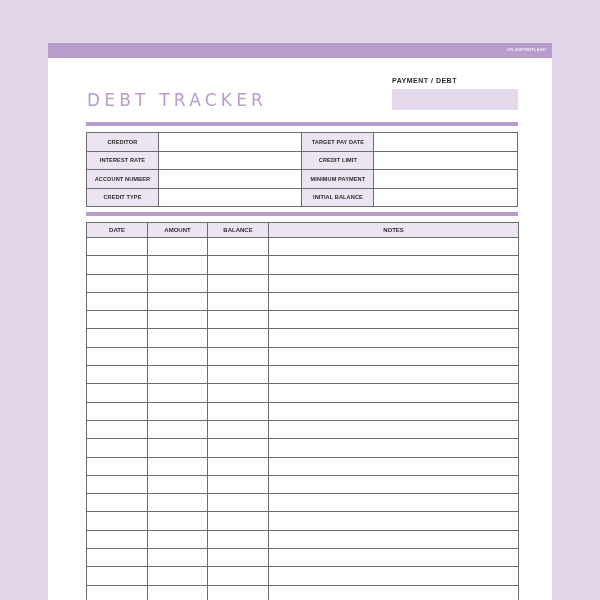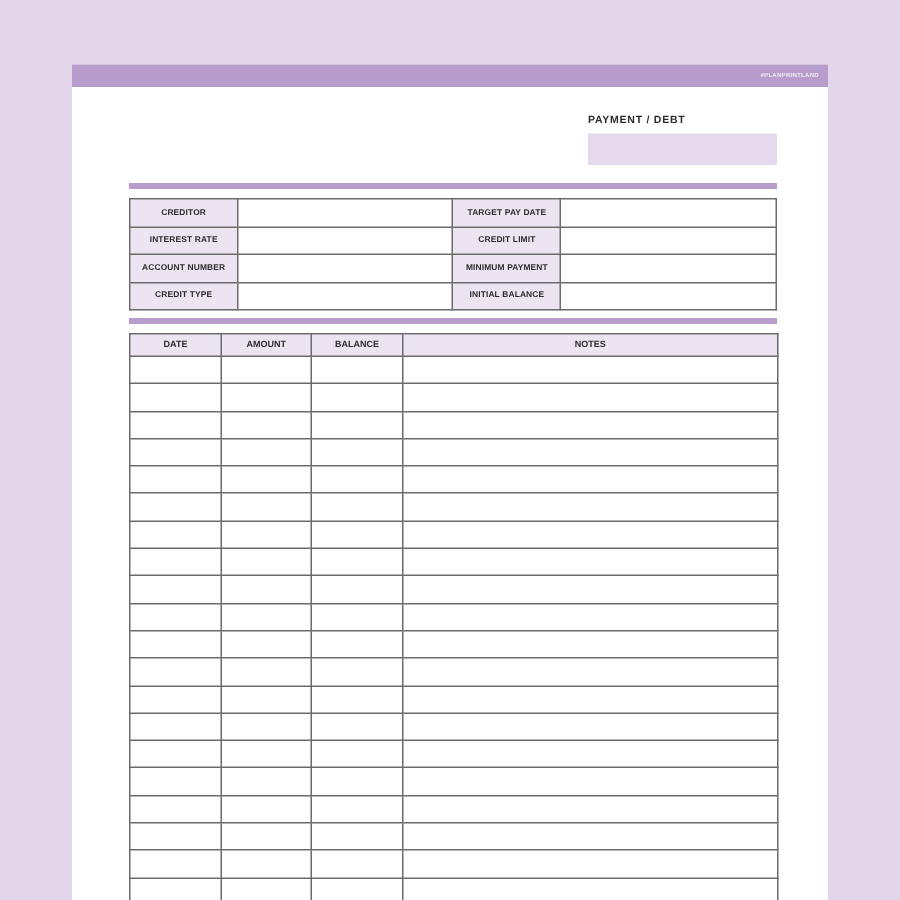--- a/index.html
+++ b/index.html
@@ -116,6 +116,7 @@
     <span class="brand-tag">#PLANPRINTLAND</span>
   </div>
 
+  <h1 class="title">DEBT TRACKER</h1>
 
   <div class="payment-label">PAYMENT / DEBT</div>
   <input class="payment-box" value="" style="">

